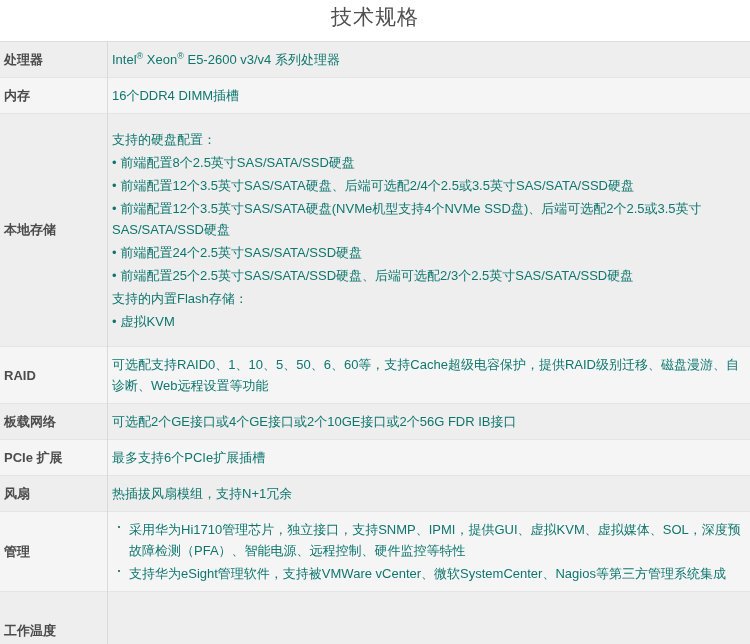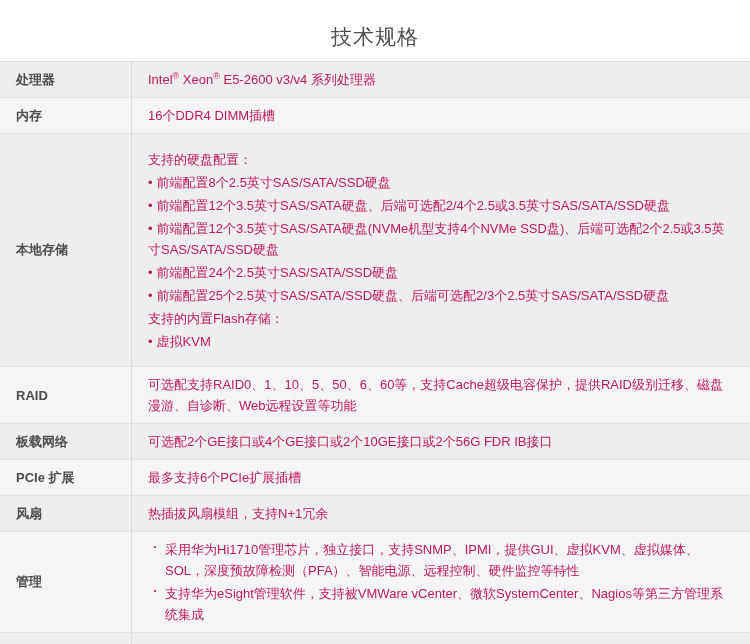--- a/index.html
+++ b/index.html
@@ -16,7 +16,7 @@
   }
   .page-title {
     margin: 0;
-    padding: 23px 0 10px 0;
+    padding: 3px 0 10px 0;
     text-align: center;
     font-size: 21px;
     font-weight: normal;

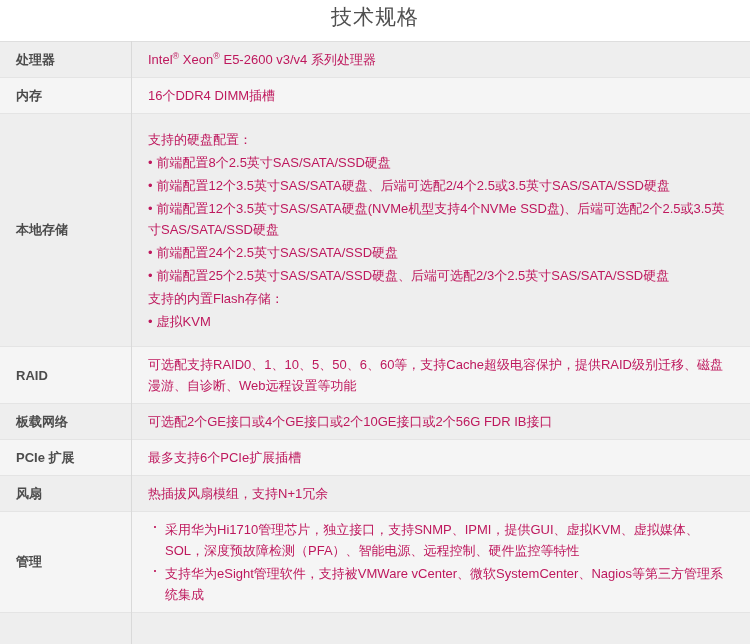--- a/index.html
+++ b/index.html
@@ -36,7 +36,7 @@
     border-top: 1px solid #e4e4e4;
     vertical-align: middle;
     font-size: 13px;
-    padding: 5px 16px;
+    padding: 5px 4px;
   }
   table.spec-table tr:first-child th,
   table.spec-table tr:first-child td { border-top: none; }

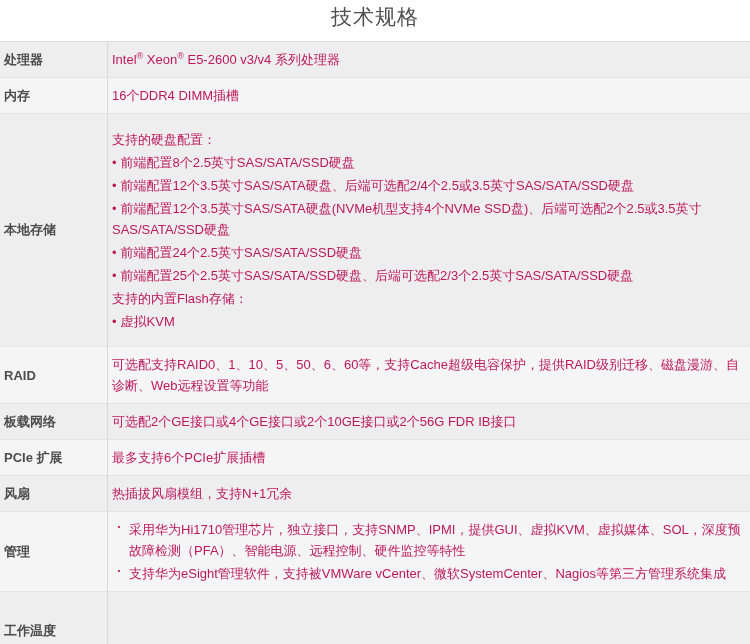--- a/index.html
+++ b/index.html
@@ -49,7 +49,7 @@
     padding-left: 8px;
   }
   td.spec-value {
-    color: #be185d;
+    color: #0f766e;
     padding-left: 10px;
     padding-right: 9px;
   }

